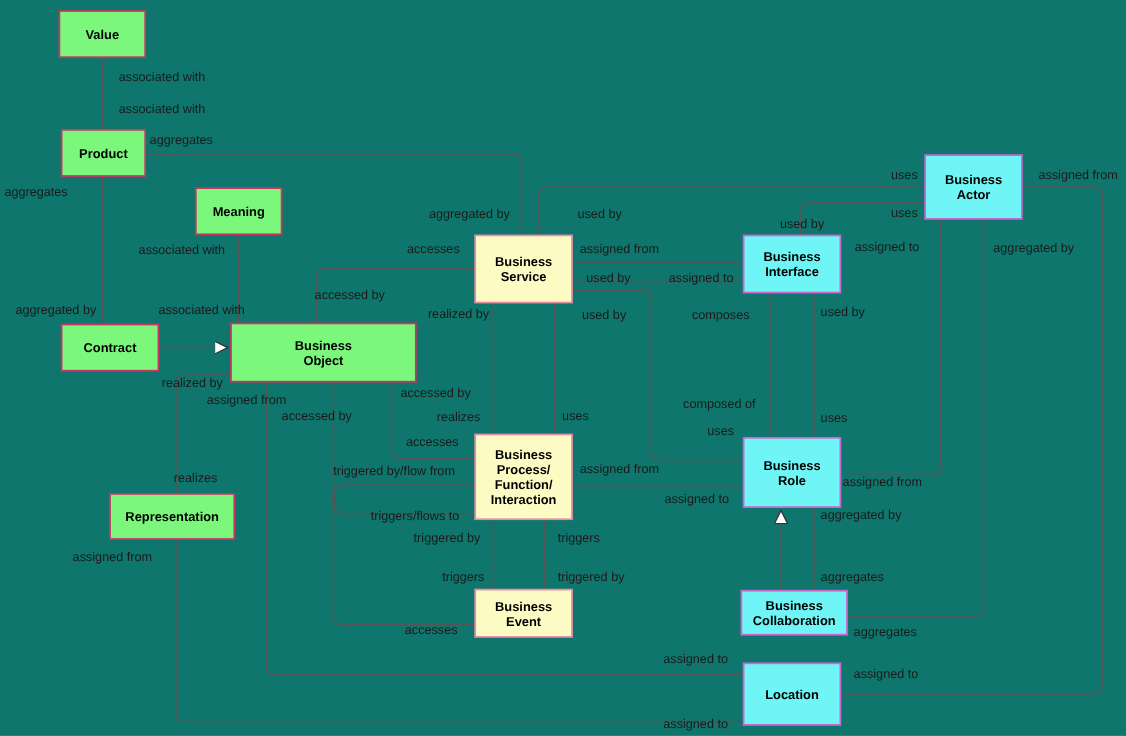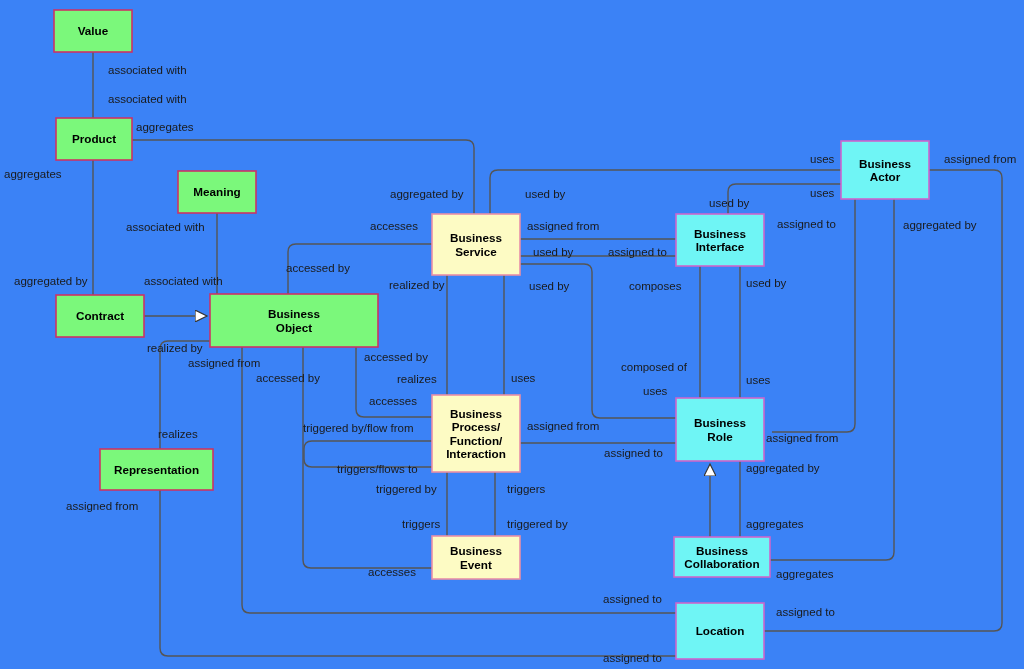--- a/index.html
+++ b/index.html
@@ -5,7 +5,7 @@
   html,body{margin:0;padding:0;background:#ffffff;}
   body{width:1024px;height:669px;overflow:hidden;
        font-family:"Liberation Sans","DejaVu Sans",sans-serif;}
-  #diagram-root{position:relative;width:1024px;height:669px;background:#3b82f6;}
+  #diagram-root{position:relative;width:1024px;height:669px;background:#0f766e;}
   svg{position:absolute;left:0;top:0;width:1024px;height:669px;}
   .edge{fill:none;stroke:#555555;stroke-width:1.4;}
   .node-rect{stroke-width:1.6;}

